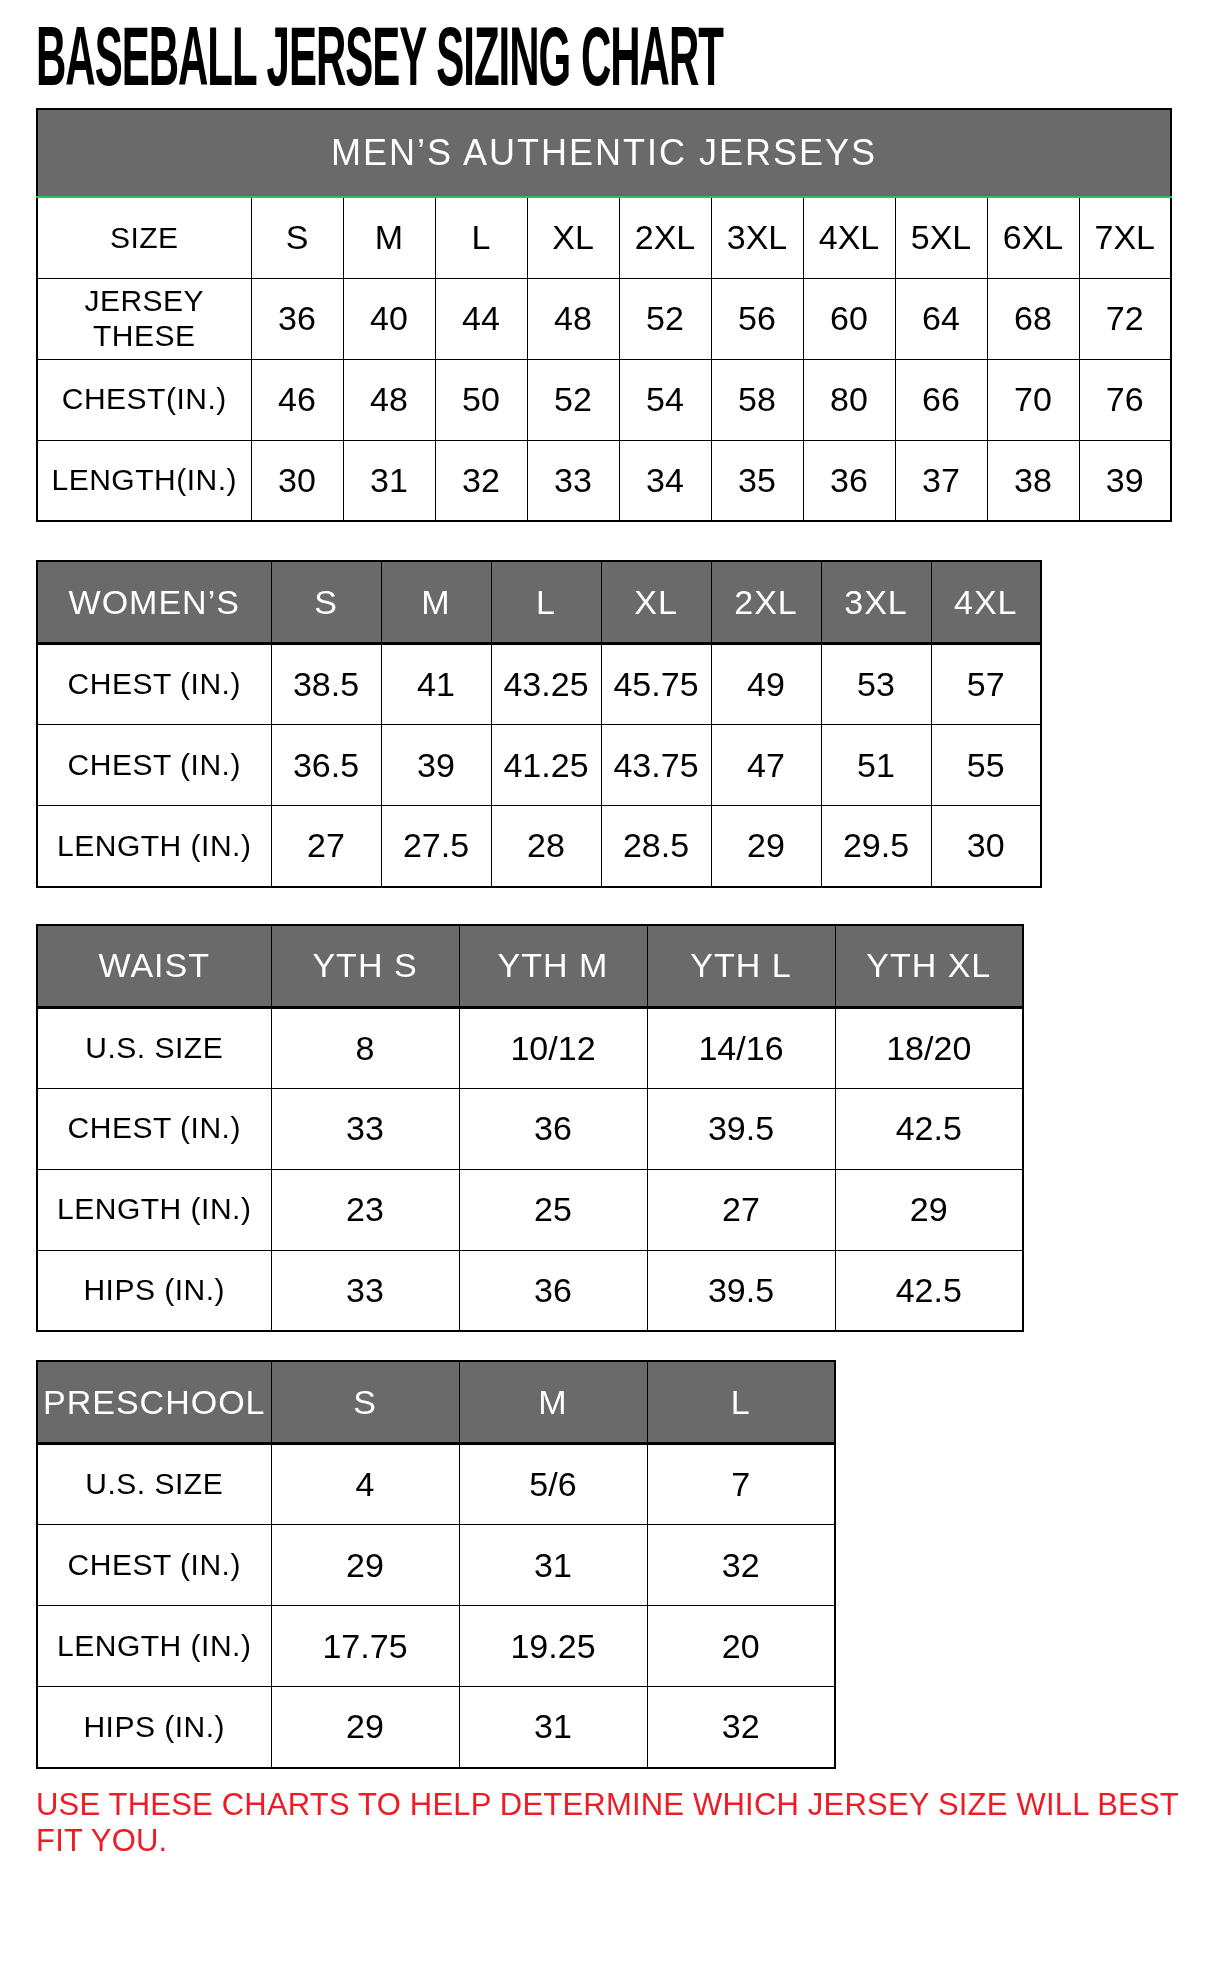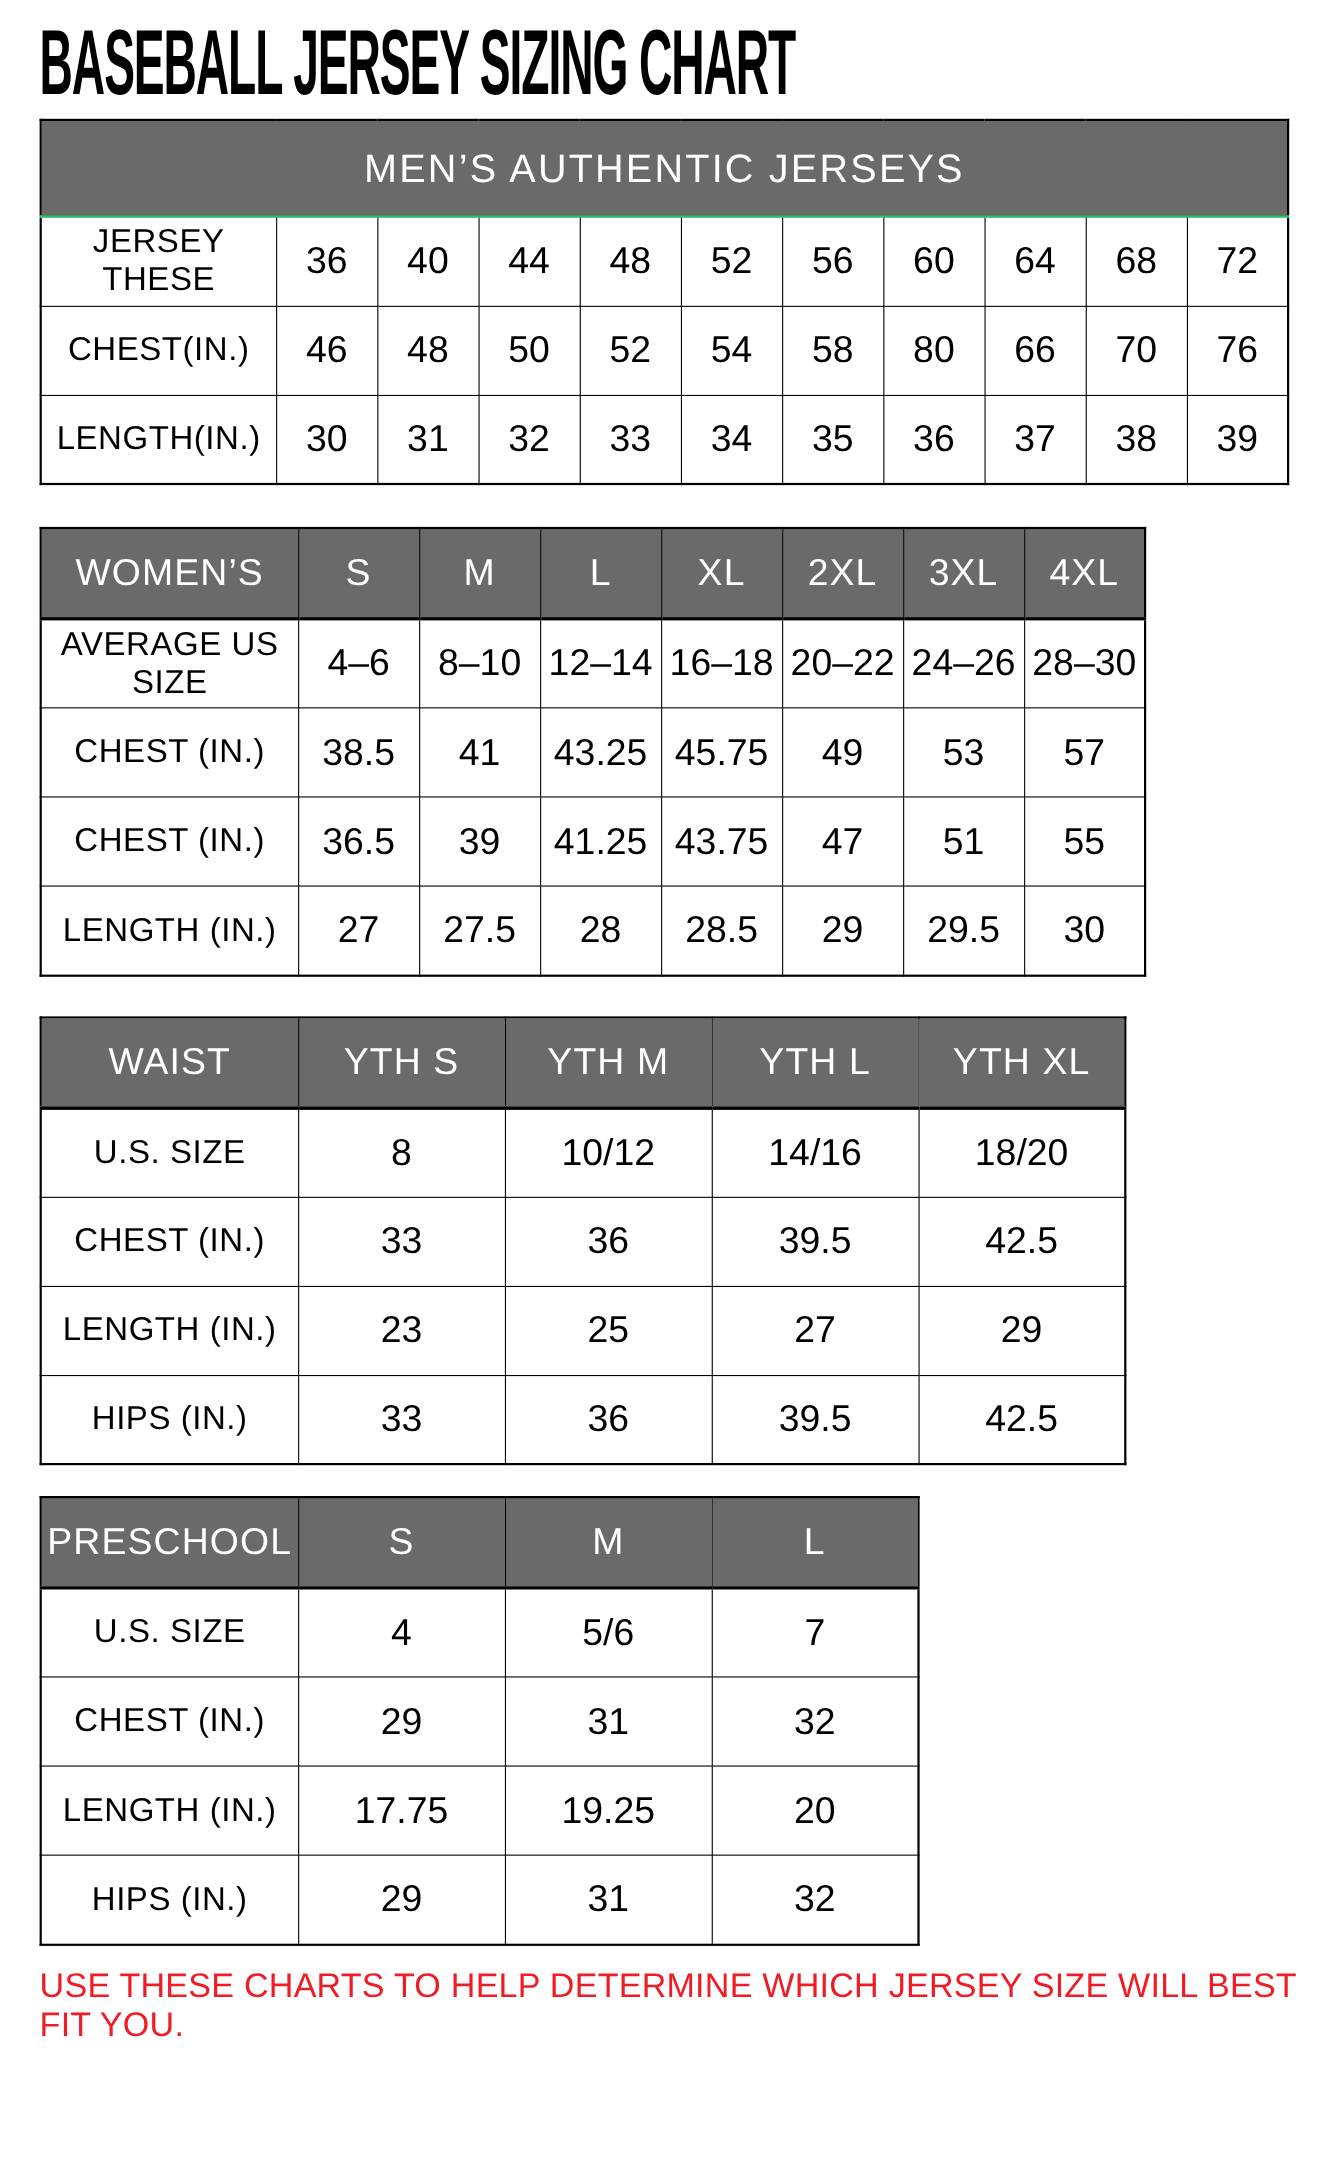--- a/index.html
+++ b/index.html
@@ -121,6 +121,19 @@
       </thead>
       <tbody>
         <tr>
+          <th class="rowlabel">SIZE</th>
+          <td>S</td>
+          <td>M</td>
+          <td>L</td>
+          <td>XL</td>
+          <td>2XL</td>
+          <td>3XL</td>
+          <td>4XL</td>
+          <td>5XL</td>
+          <td>6XL</td>
+          <td>7XL</td>
+        </tr>
+        <tr>
           <th class="rowlabel">JERSEY THESE</th>
           <td>36</td>
           <td>40</td>

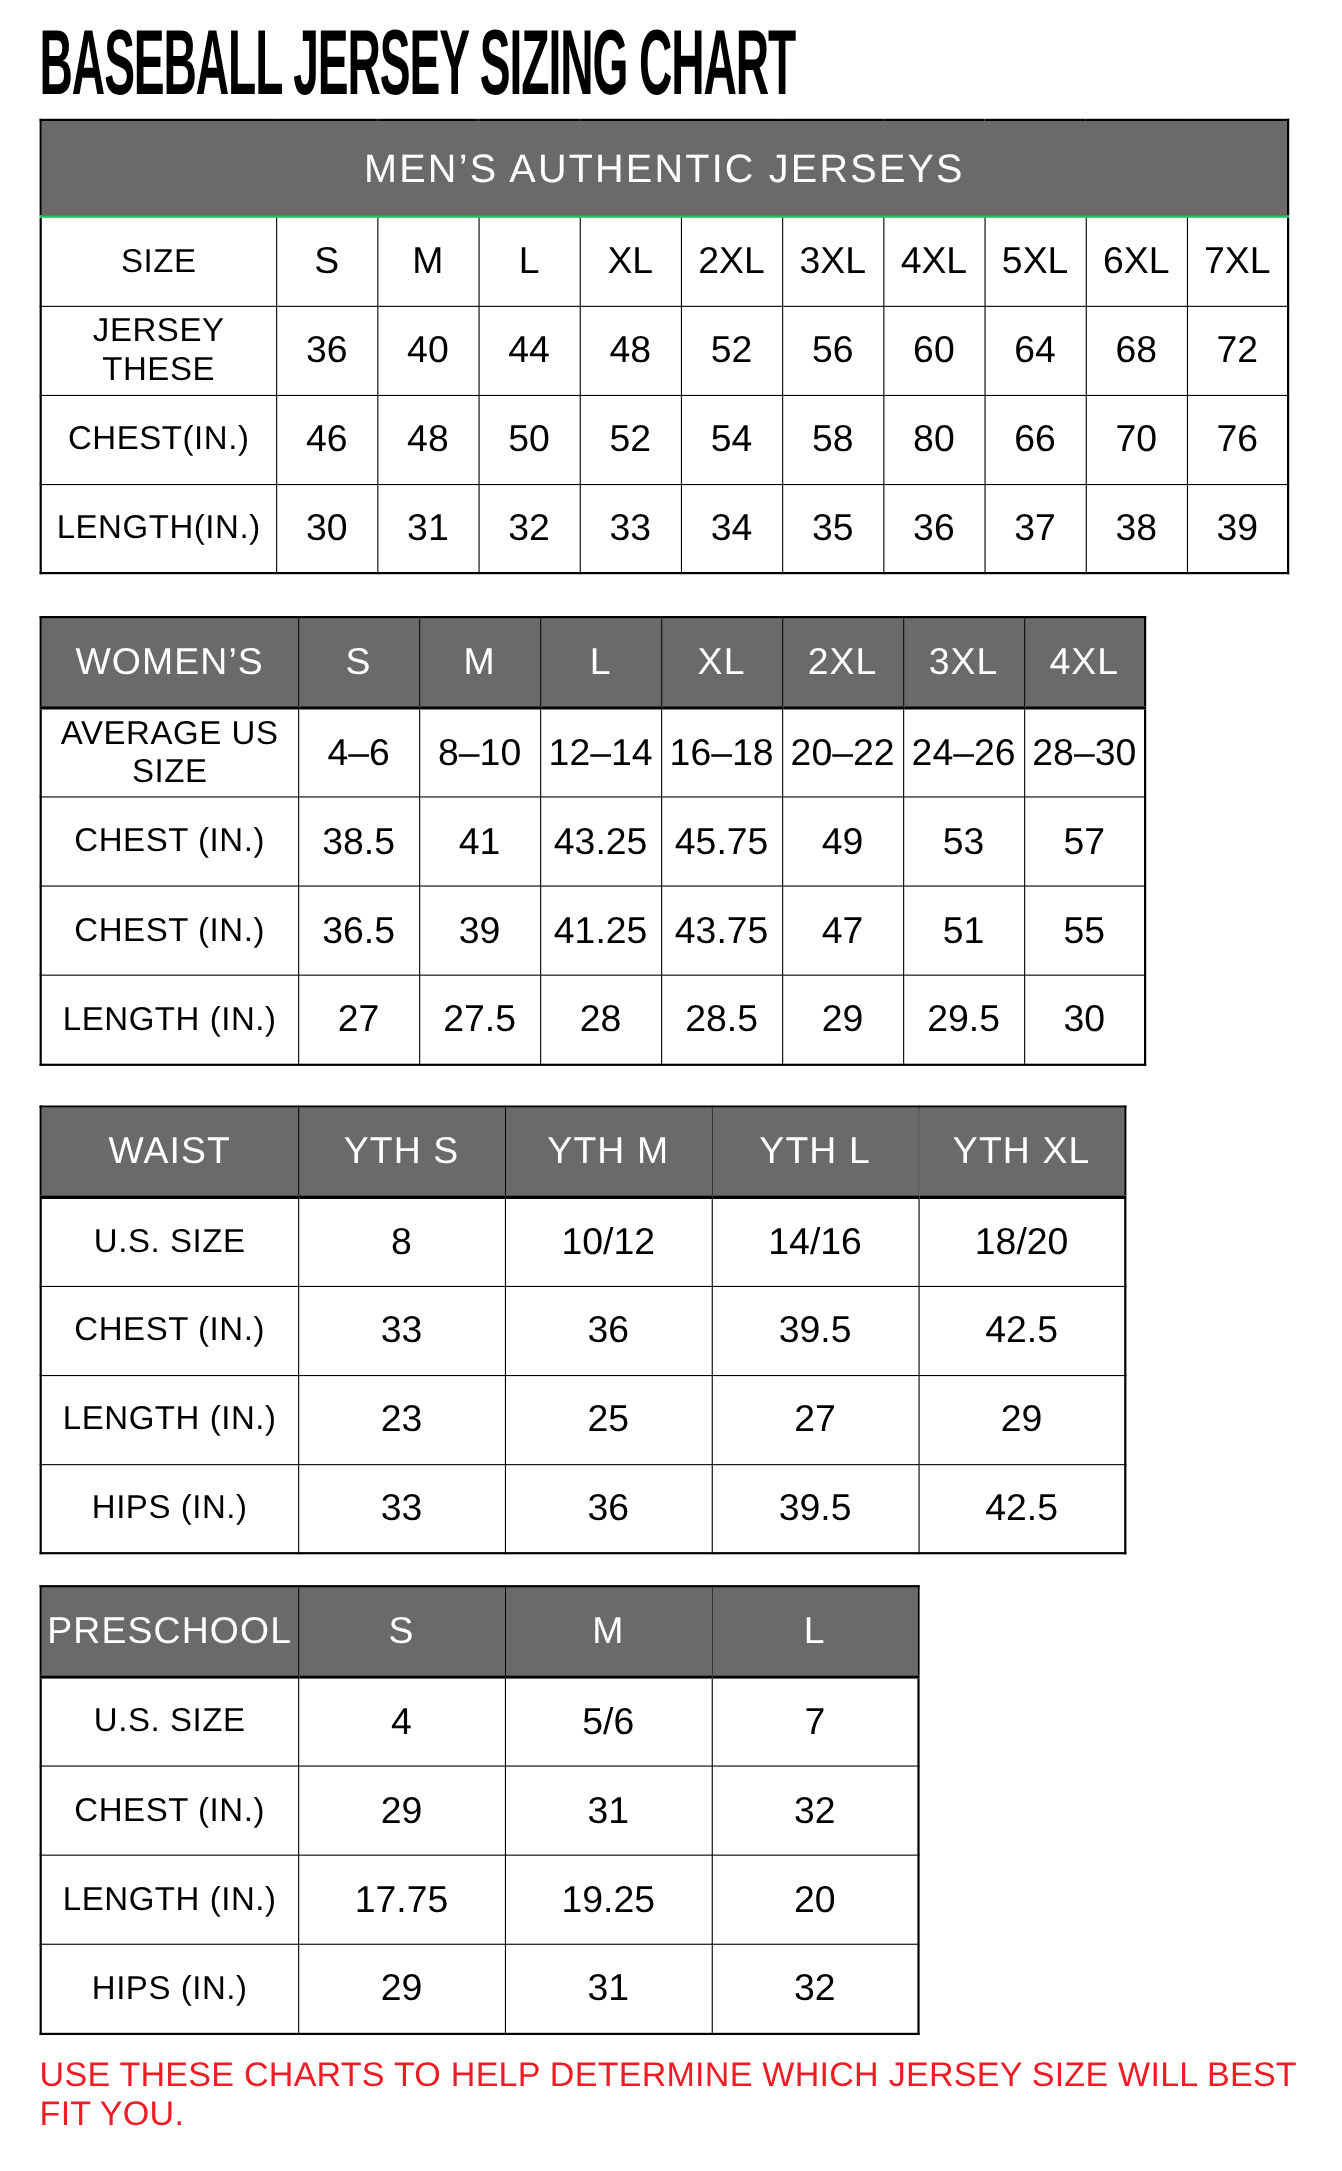--- a/index.html
+++ b/index.html
@@ -200,16 +200,6 @@
       </thead>
       <tbody>
         <tr>
-          <th class="rowlabel">AVERAGE US SIZE</th>
-          <td>4–6</td>
-          <td>8–10</td>
-          <td>12–14</td>
-          <td>16–18</td>
-          <td>20–22</td>
-          <td>24–26</td>
-          <td>28–30</td>
-        </tr>
-        <tr>
           <th class="rowlabel">CHEST (IN.)</th>
           <td>38.5</td>
           <td>41</td>

